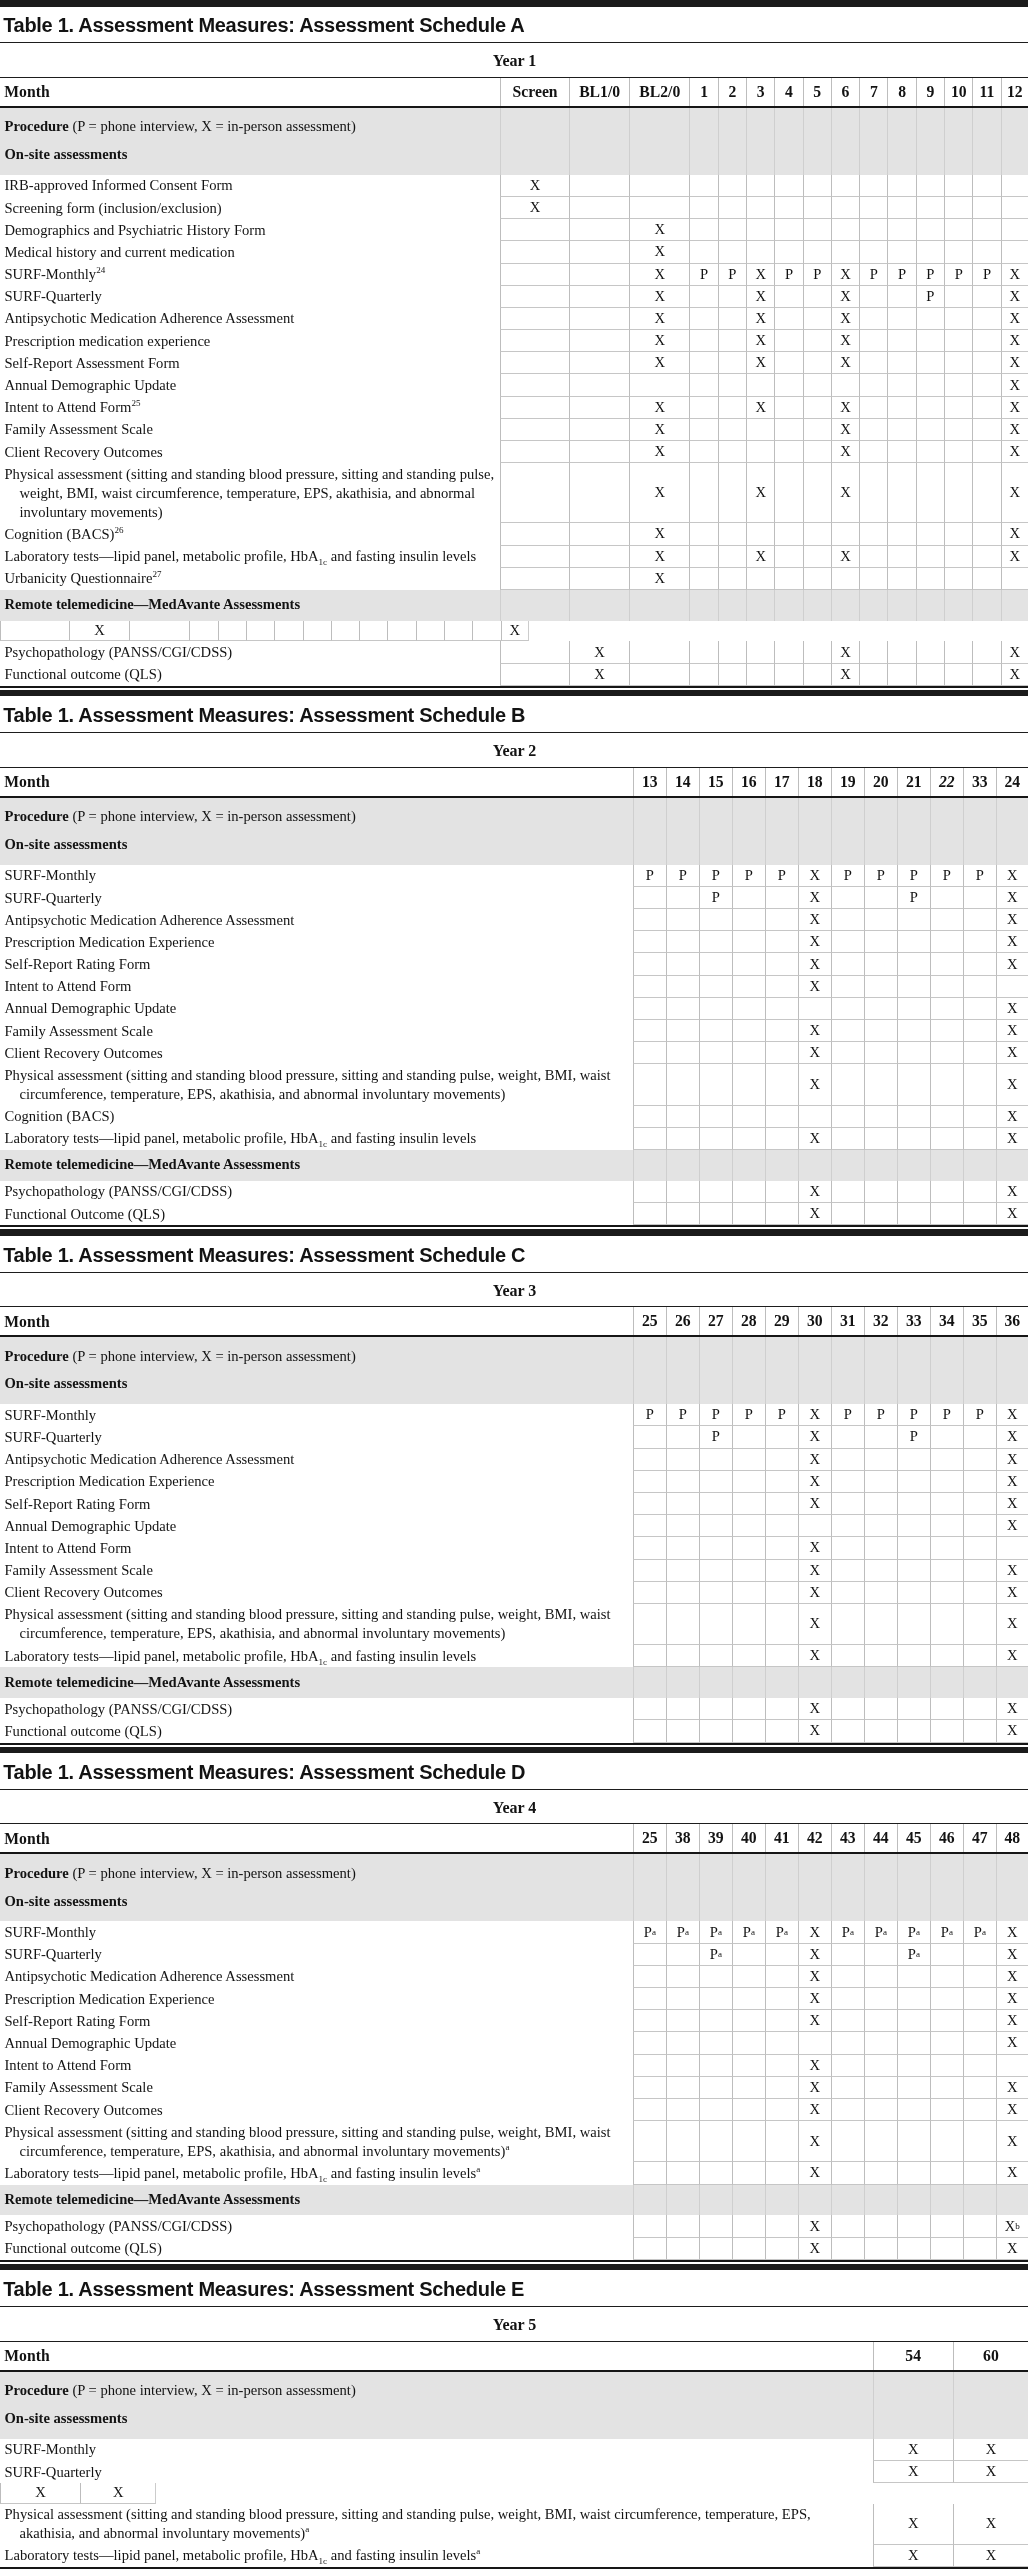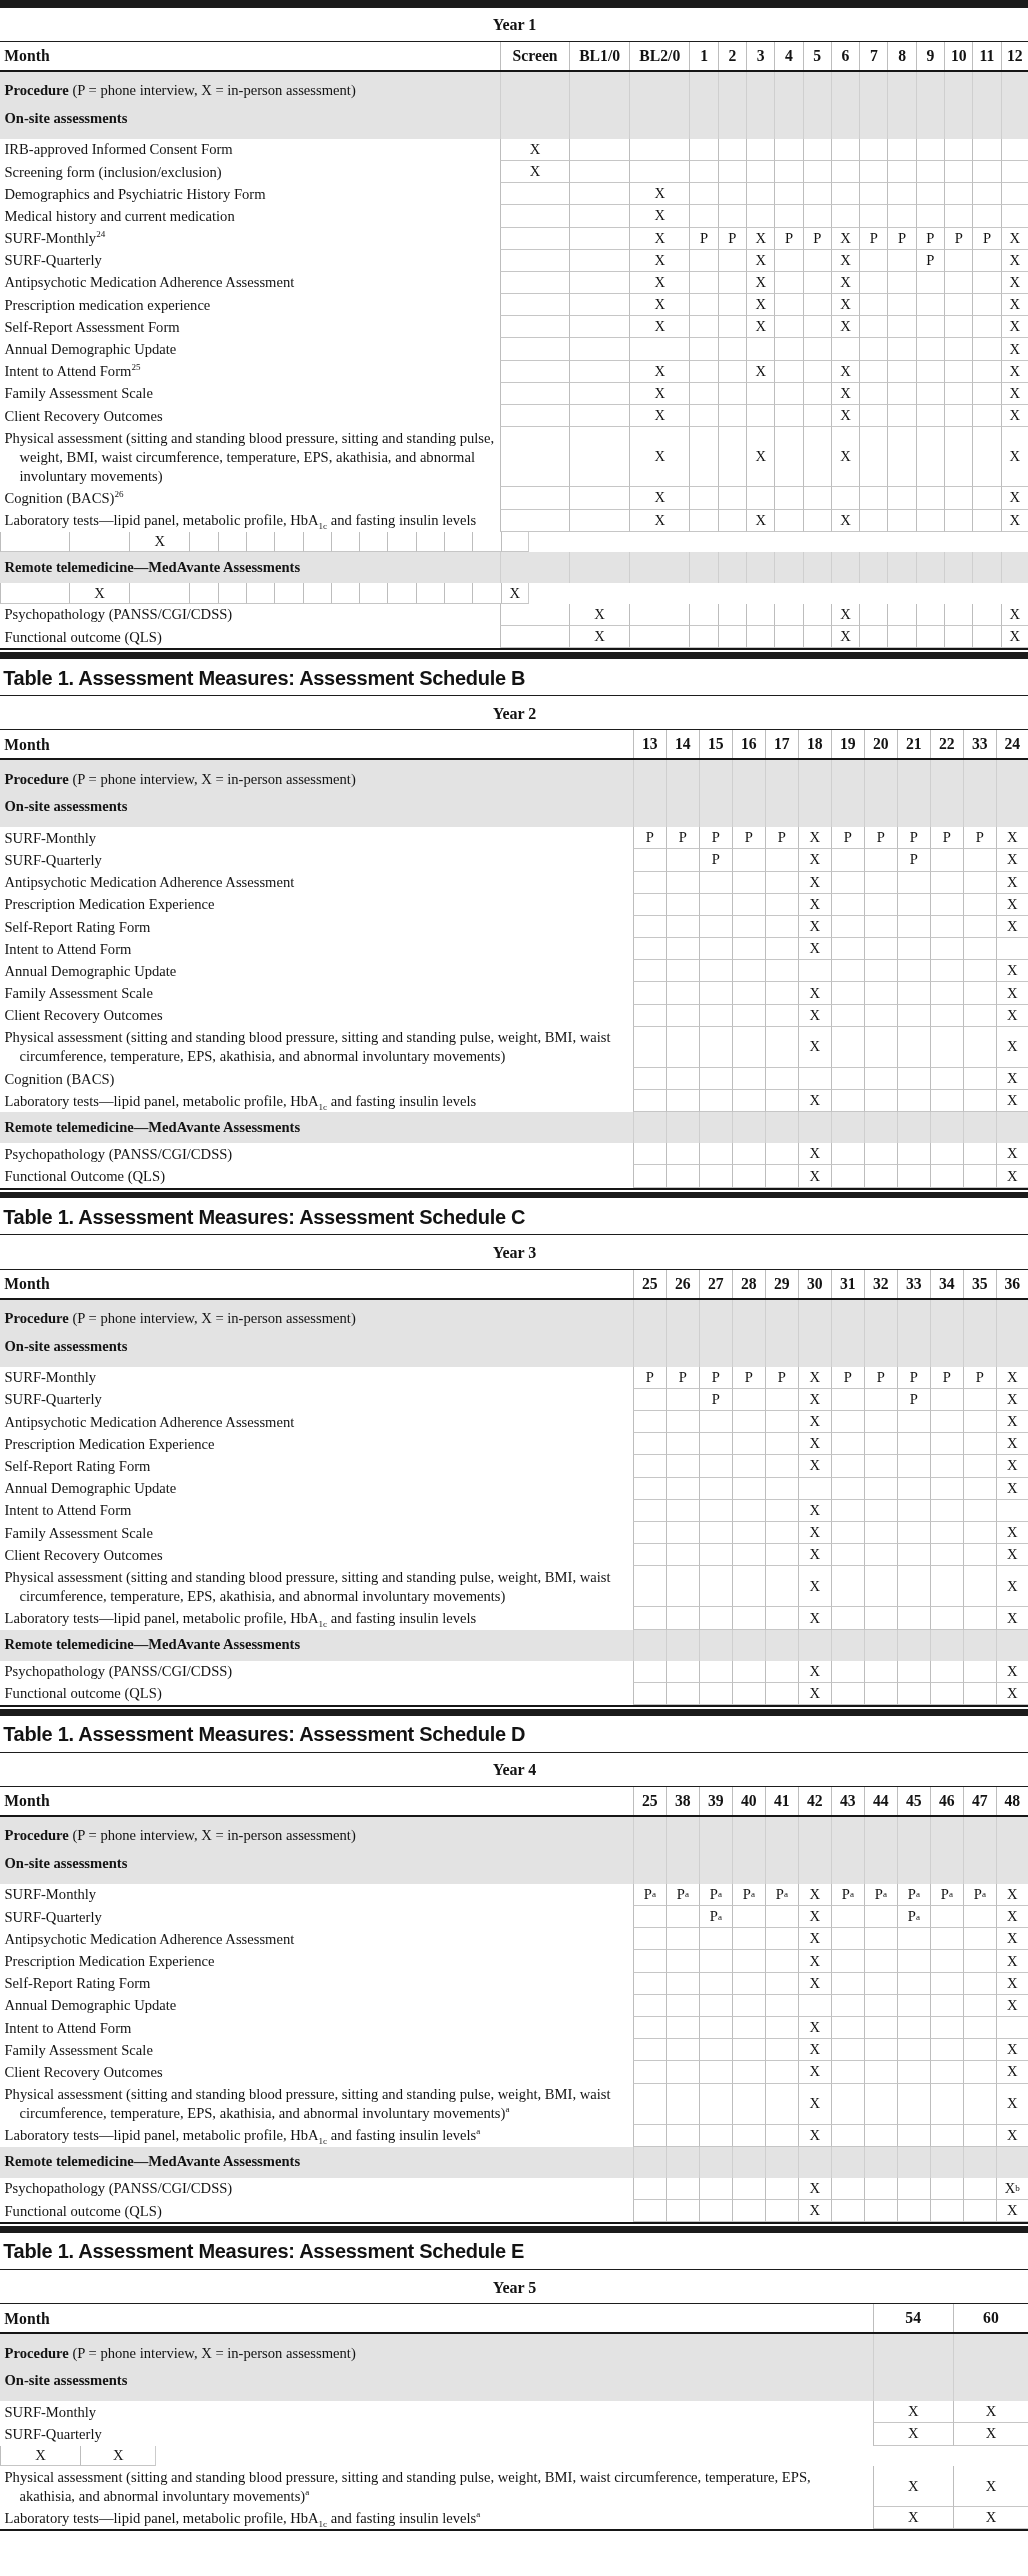--- a/index.html
+++ b/index.html
@@ -79,6 +79,7 @@
 <div class="page" id="page-root">
     <section class="sched">
       <div class="topbar"></div>
+      <h2 class="tbl-title">Table 1. Assessment Measures: Assessment Schedule A</h2>
       <div class="rule-under-title"></div>
       <div class="year-row">Year 1</div>
       <div class="grid">

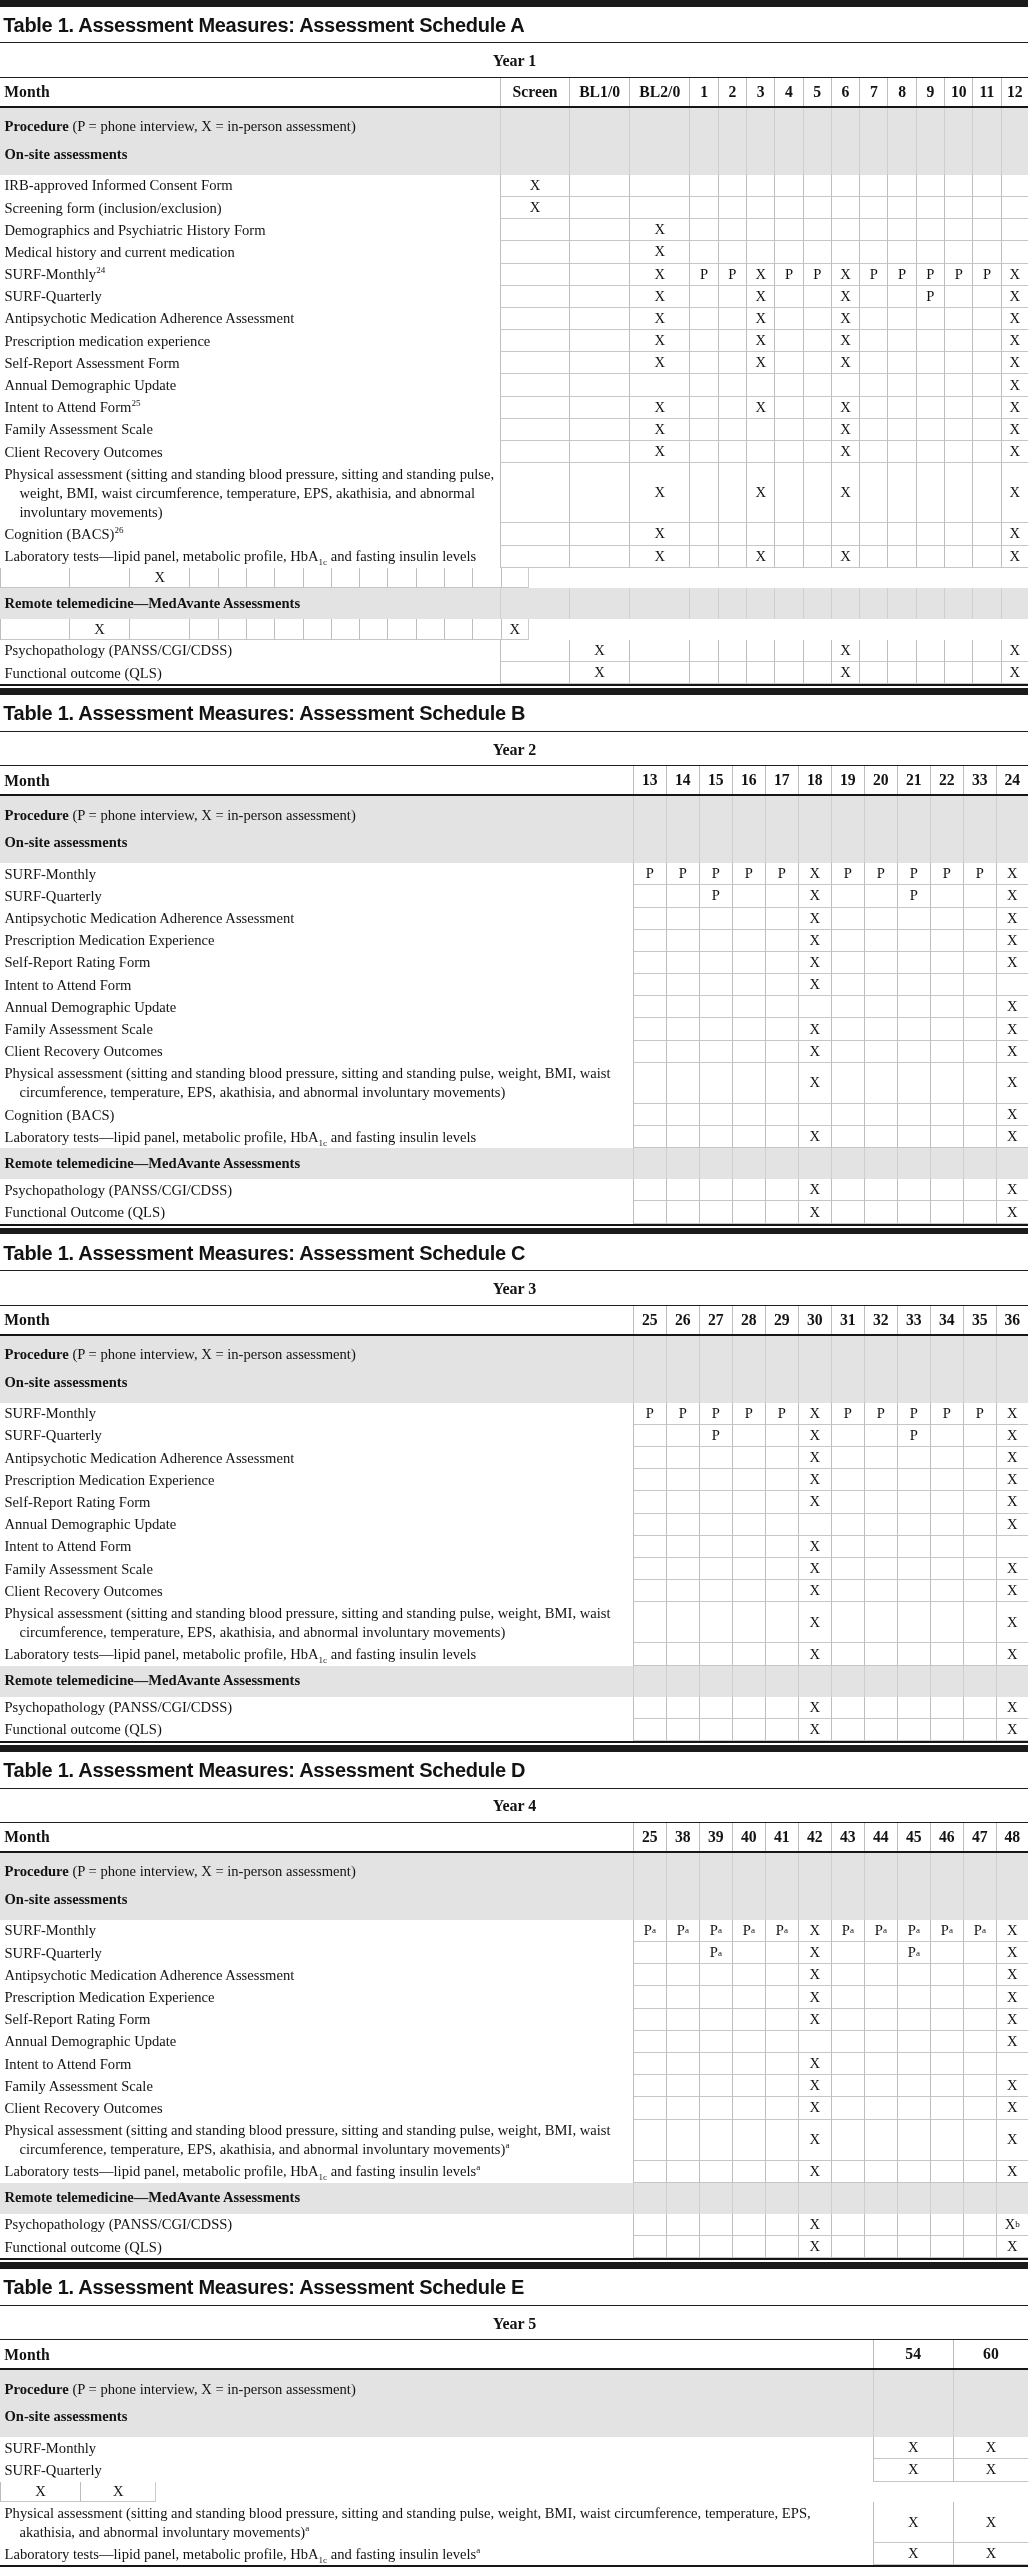--- a/index.html
+++ b/index.html
@@ -443,6 +443,9 @@
           <div class="cell" style="flex: 0 0 2.75%; max-width: 2.75%;">X</div>
         </div>
         <div class="row">
+          <div class="lbl" style="flex: 0 0 48.6%; max-width: 48.6%;">
+            <span class="line">Urbanicity Questionnaire<sup>27</sup></span>
+          </div>
           <div class="cell" style="flex: 0 0 6.7%; max-width: 6.7%;"></div>
           <div class="cell" style="flex: 0 0 5.85%; max-width: 5.85%;"></div>
           <div class="cell" style="flex: 0 0 5.85%; max-width: 5.85%;">X</div>

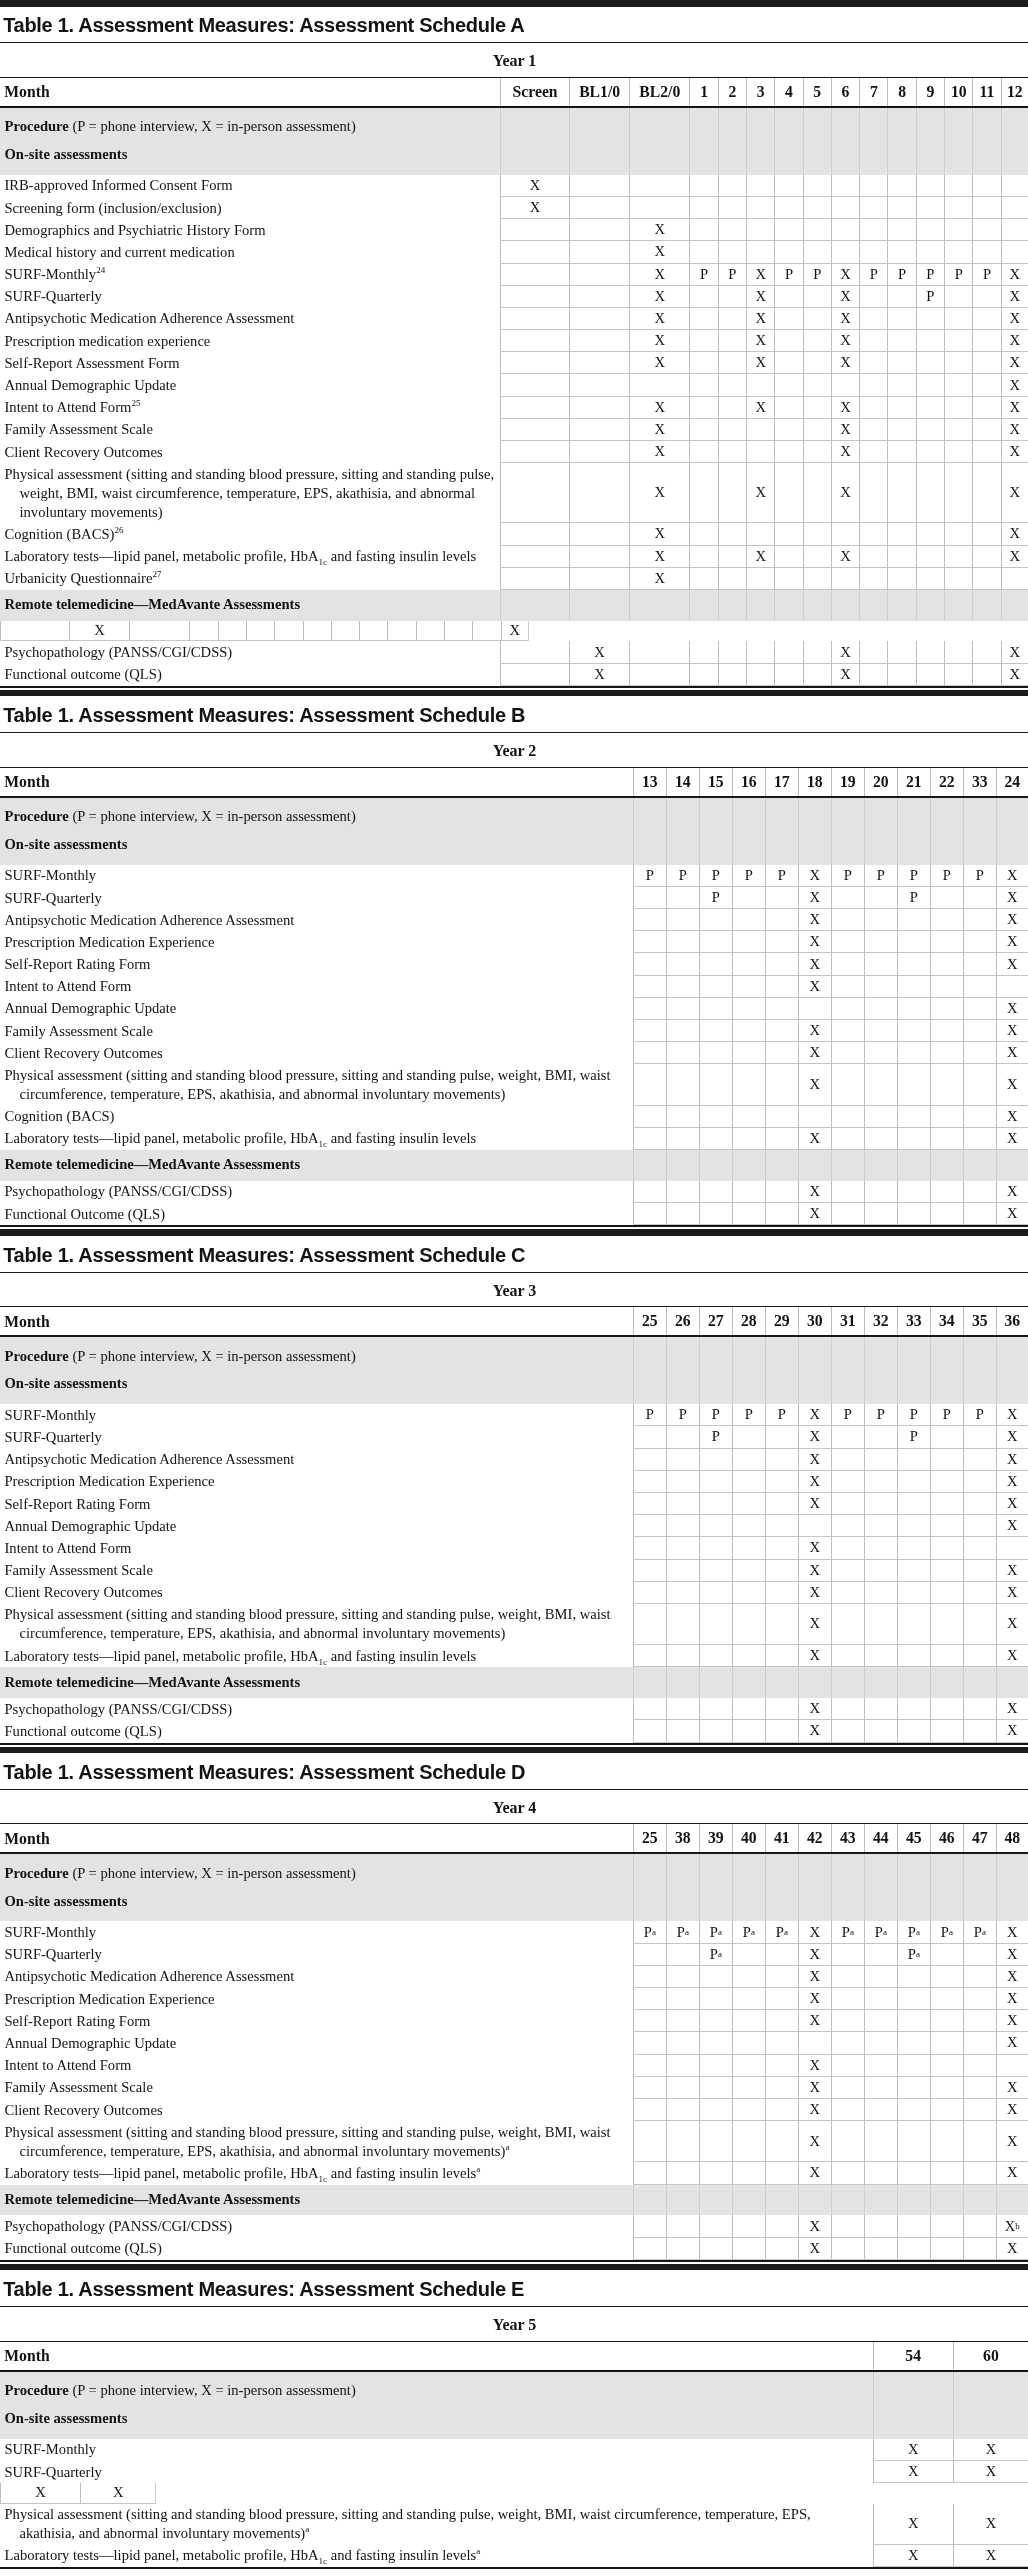--- a/index.html
+++ b/index.html
@@ -556,7 +556,7 @@
           <div class="cell" style="flex: 0 0 3.2083%; max-width: 3.2083%;">19</div>
           <div class="cell" style="flex: 0 0 3.2083%; max-width: 3.2083%;">20</div>
           <div class="cell" style="flex: 0 0 3.2083%; max-width: 3.2083%;">21</div>
-          <div class="cell" style="flex: 0 0 3.2083%; max-width: 3.2083%;">22</div>
+          <div class="cell" style="flex: 0 0 3.2083%; max-width: 3.2083%; font-style: italic;">22</div>
           <div class="cell" style="flex: 0 0 3.2083%; max-width: 3.2083%;">33</div>
           <div class="cell" style="flex: 0 0 3.2083%; max-width: 3.2083%;">24</div>
         </div>

